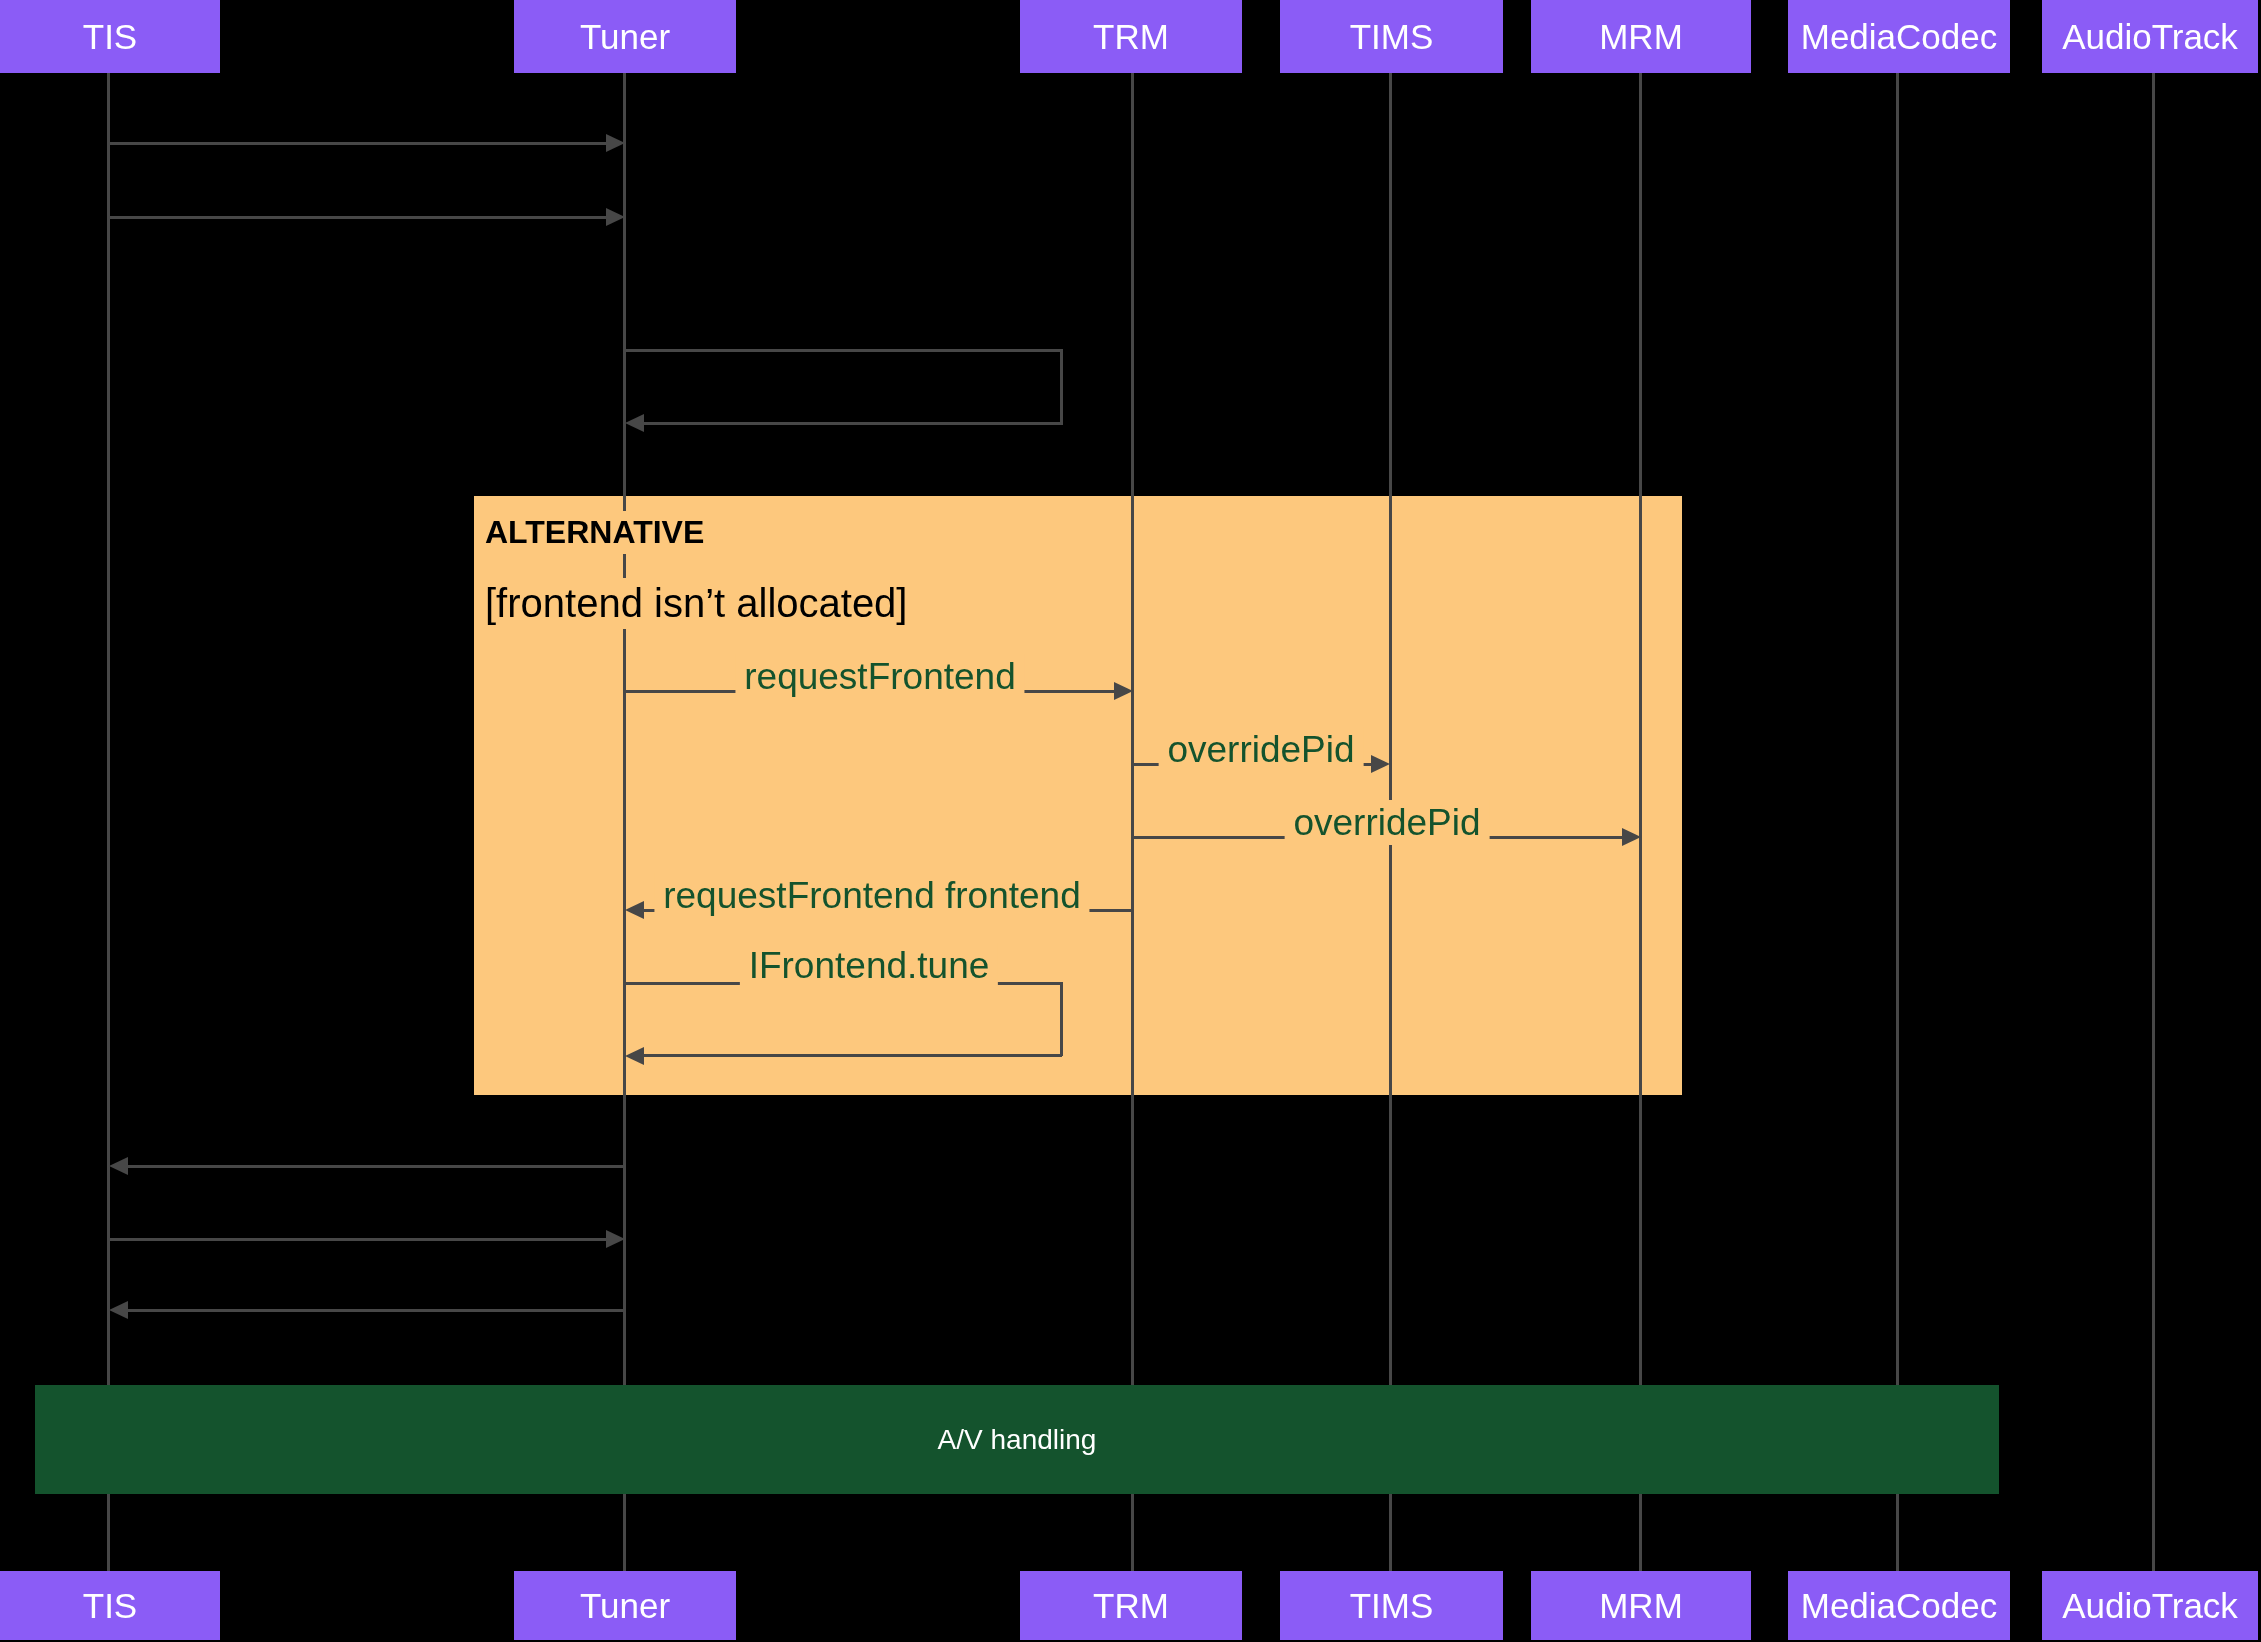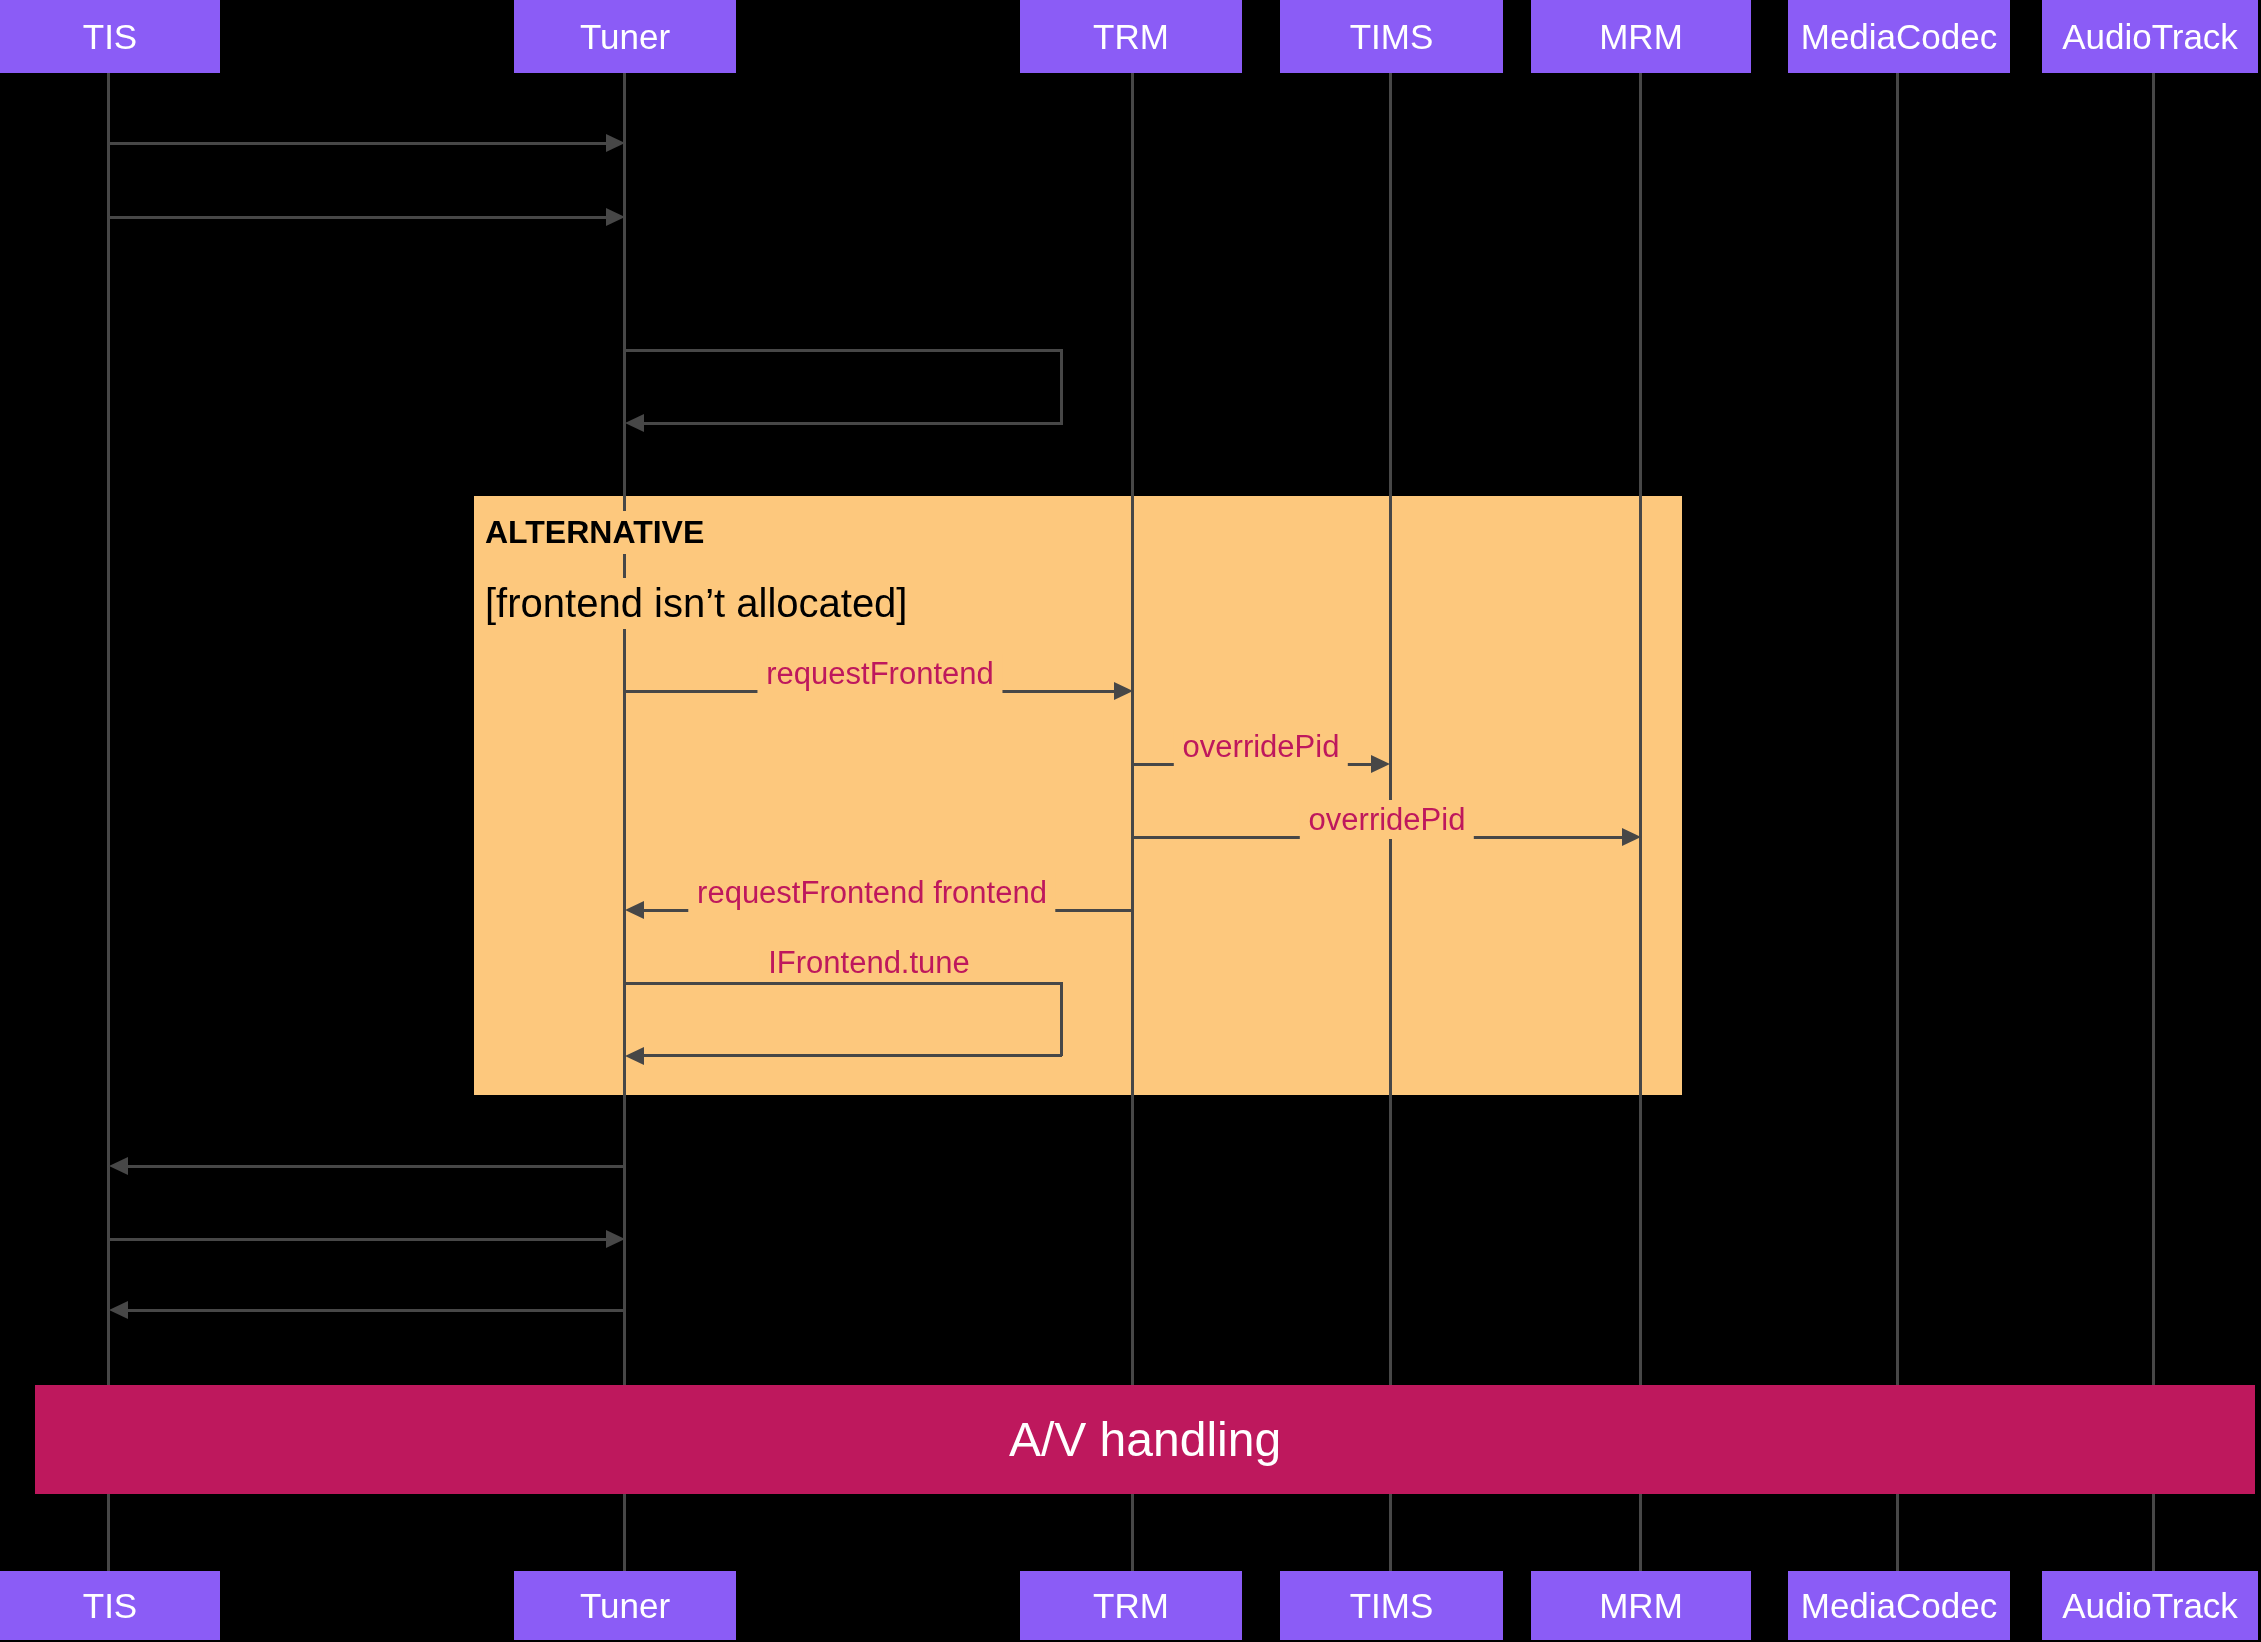--- a/index.html
+++ b/index.html
@@ -98,8 +98,8 @@
   .msg-label {
     position: absolute;
     transform: translateX(-50%);
-    font-size: 31px;
-    color: #be185d;
+    font-size: 37px;
+    color: #14532d;
     background: #fdc87d;
     padding: 1.5px 8.8px;
     white-space: nowrap;

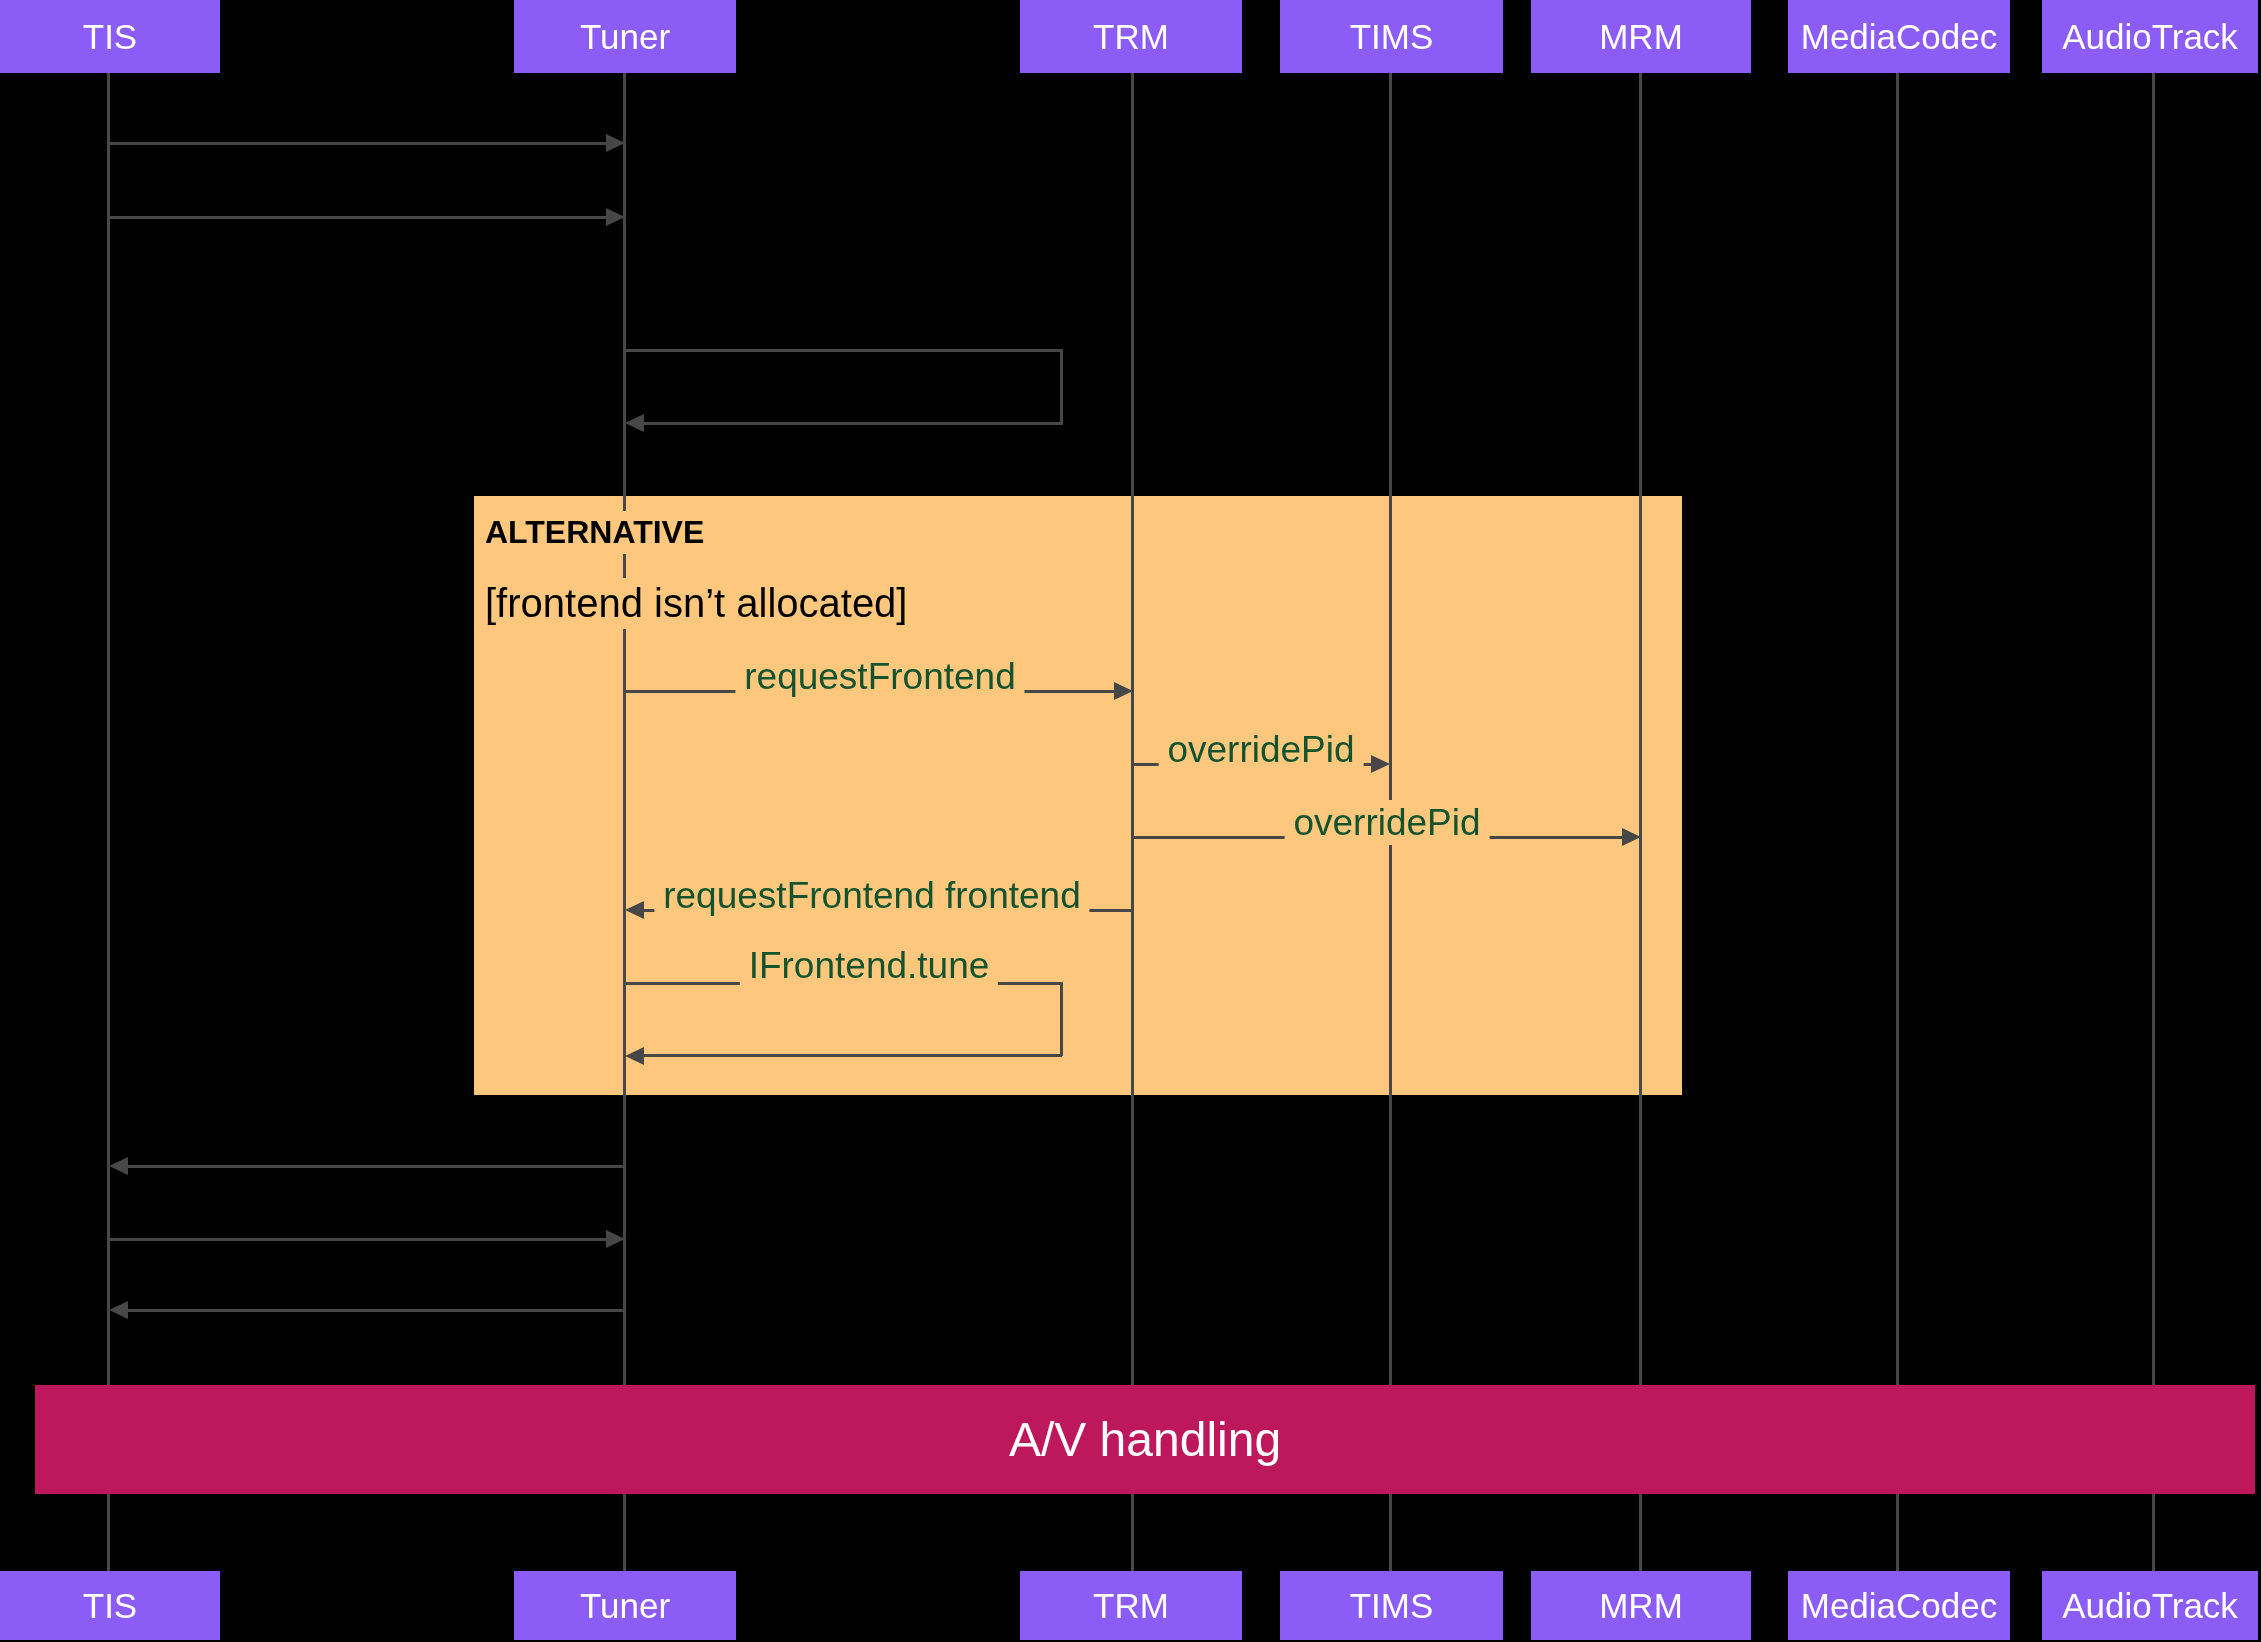--- a/index.html
+++ b/index.html
@@ -109,13 +109,13 @@
   .av-bar {
     position: absolute;
     left: 35px; top: 1385px;
-    width: 2220px; height: 109px;
-    background: #be185d;
+    width: 1964px; height: 109px;
+    background: #14532d;
     color: #ffffff;
     display: flex;
     align-items: center;
     justify-content: center;
-    font-size: 48px;
+    font-size: 28px;
     z-index: 5;
   }
 </style>

